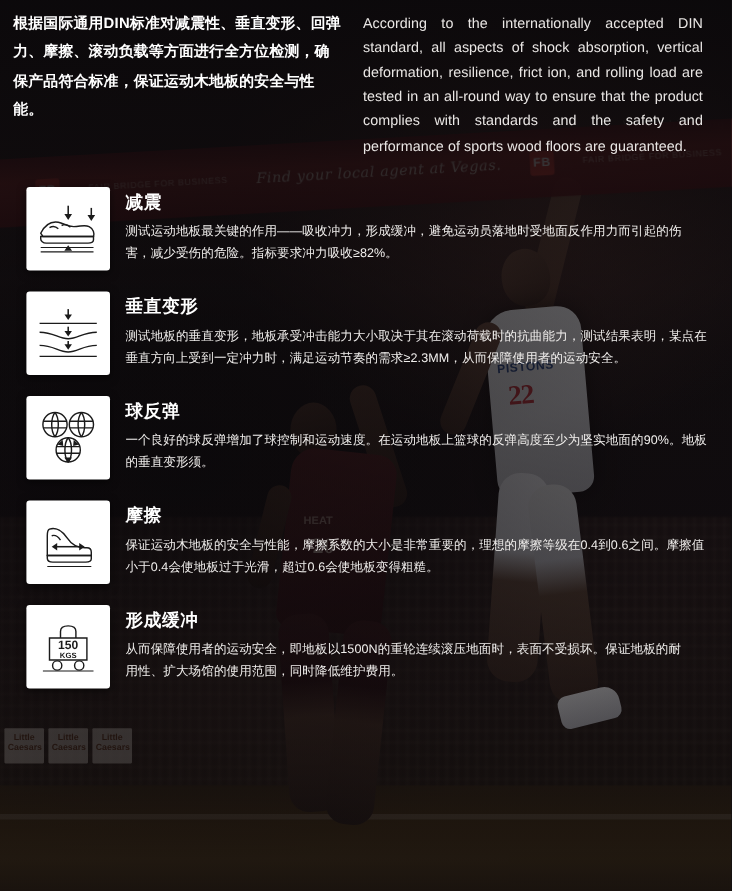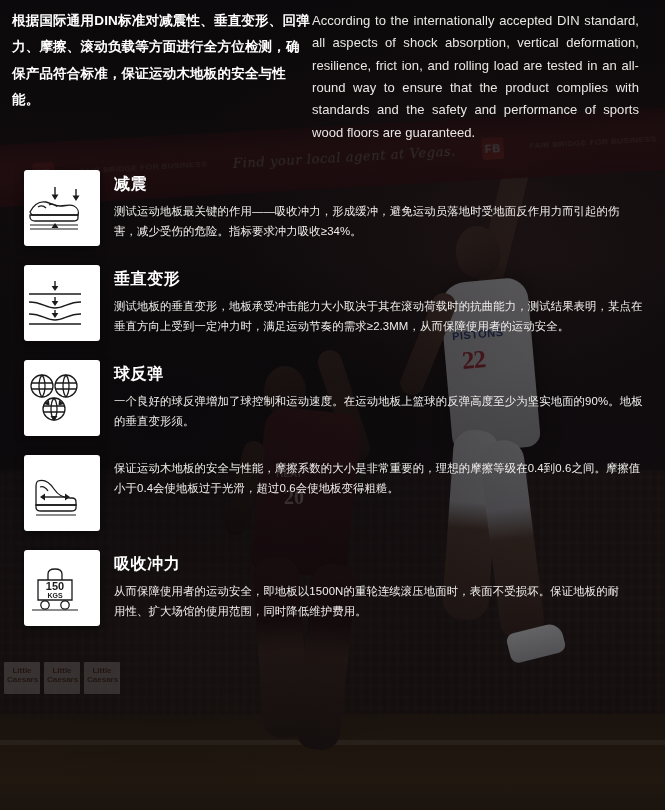--- a/index.html
+++ b/index.html
@@ -229,7 +229,7 @@
   .top-text {
     position: absolute; left: 0; right: 12px; top: 0; height: 126px;
     padding: 8px 14px 0 12px;
-    display: flex; 
+    display: flex; gap: 18px;
   }
   .top-cn {
     width: 300px;

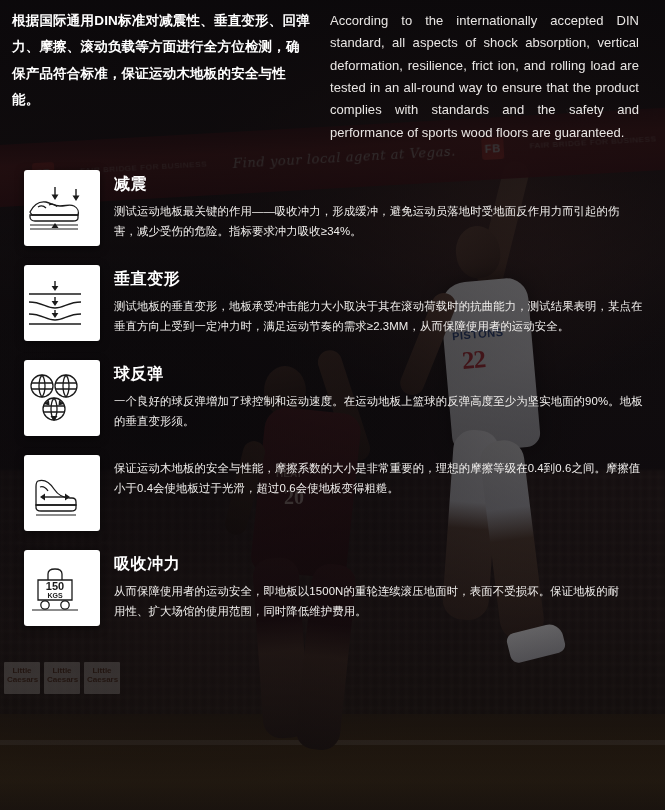--- a/index.html
+++ b/index.html
@@ -380,7 +380,7 @@
       </div>
       <div class="f-text">
         <div class="f-title">减震</div>
-        <div class="f-desc">测试运动地板最关键的作用——吸收冲力，形成缓冲，避免运动员落地时受地面反作用力而引起的伤害，减少受伤的危险。指标要求冲力吸收≥34%。</div>
+        <div class="f-desc">测试运动地板最关键的作用——吸收冲力，形成缓冲，避免运动员落地时受地面反作用力而引起的伤害，减少受伤的危险。指标要求冲力吸收≥82%。</div>
       </div>
     </div>
 

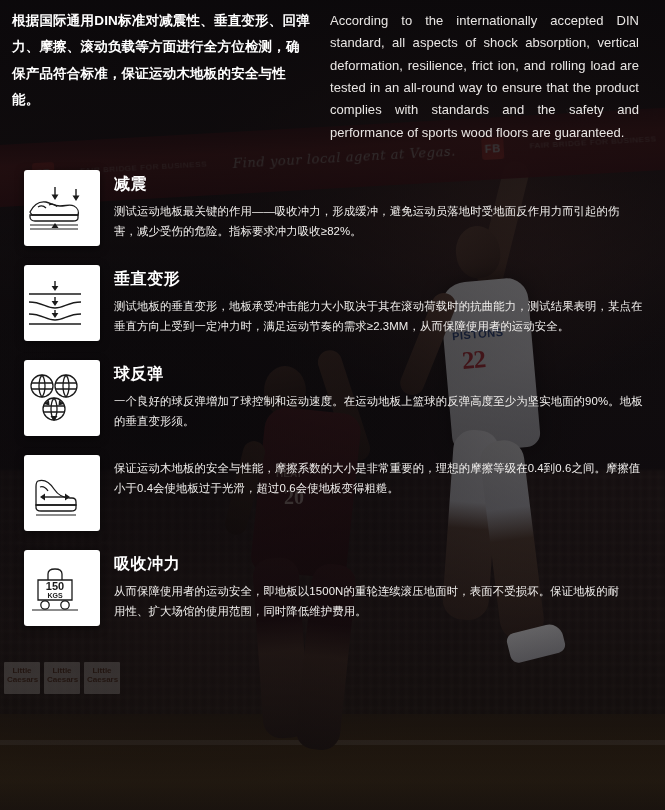--- a/index.html
+++ b/index.html
@@ -456,6 +456,7 @@
         </svg>
       </div>
       <div class="f-text">
+        <div class="f-title">摩擦</div>
         <div class="f-desc">保证运动木地板的安全与性能，摩擦系数的大小是非常重要的，理想的摩擦等级在0.4到0.6之间。摩擦值小于0.4会使地板过于光滑，超过0.6会使地板变得粗糙。</div>
       </div>
     </div>

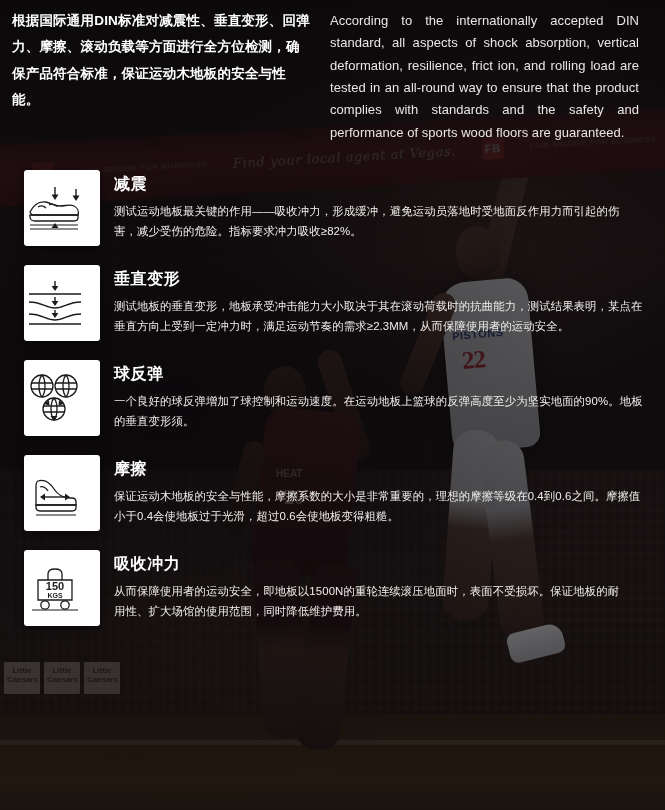--- a/index.html
+++ b/index.html
@@ -476,7 +476,7 @@
         </svg>
       </div>
       <div class="f-text">
-        <div class="f-title">吸收冲力</div>
+        <div class="f-title">形成缓冲</div>
         <div class="f-desc">从而保障使用者的运动安全，即地板以1500N的重轮连续滚压地面时，表面不受损坏。保证地板的耐用性、扩大场馆的使用范围，同时降低维护费用。</div>
       </div>
     </div>

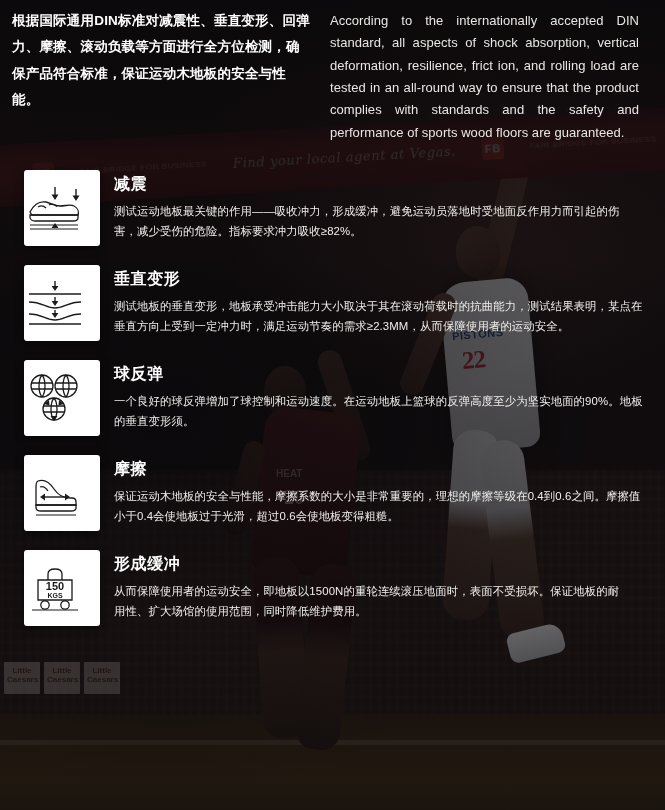--- a/index.html
+++ b/index.html
@@ -266,7 +266,7 @@
     width: 76px; height: 76px;
     background: #ffffff;
     border-radius: 3px;
-    display: flex; align-items: center; justify-content: flex-start;
+    display: flex; align-items: center; justify-content: center;
     box-shadow: 0 2px 8px rgba(0,0,0,.55);
   }
   .icon-box svg { display: block; }

